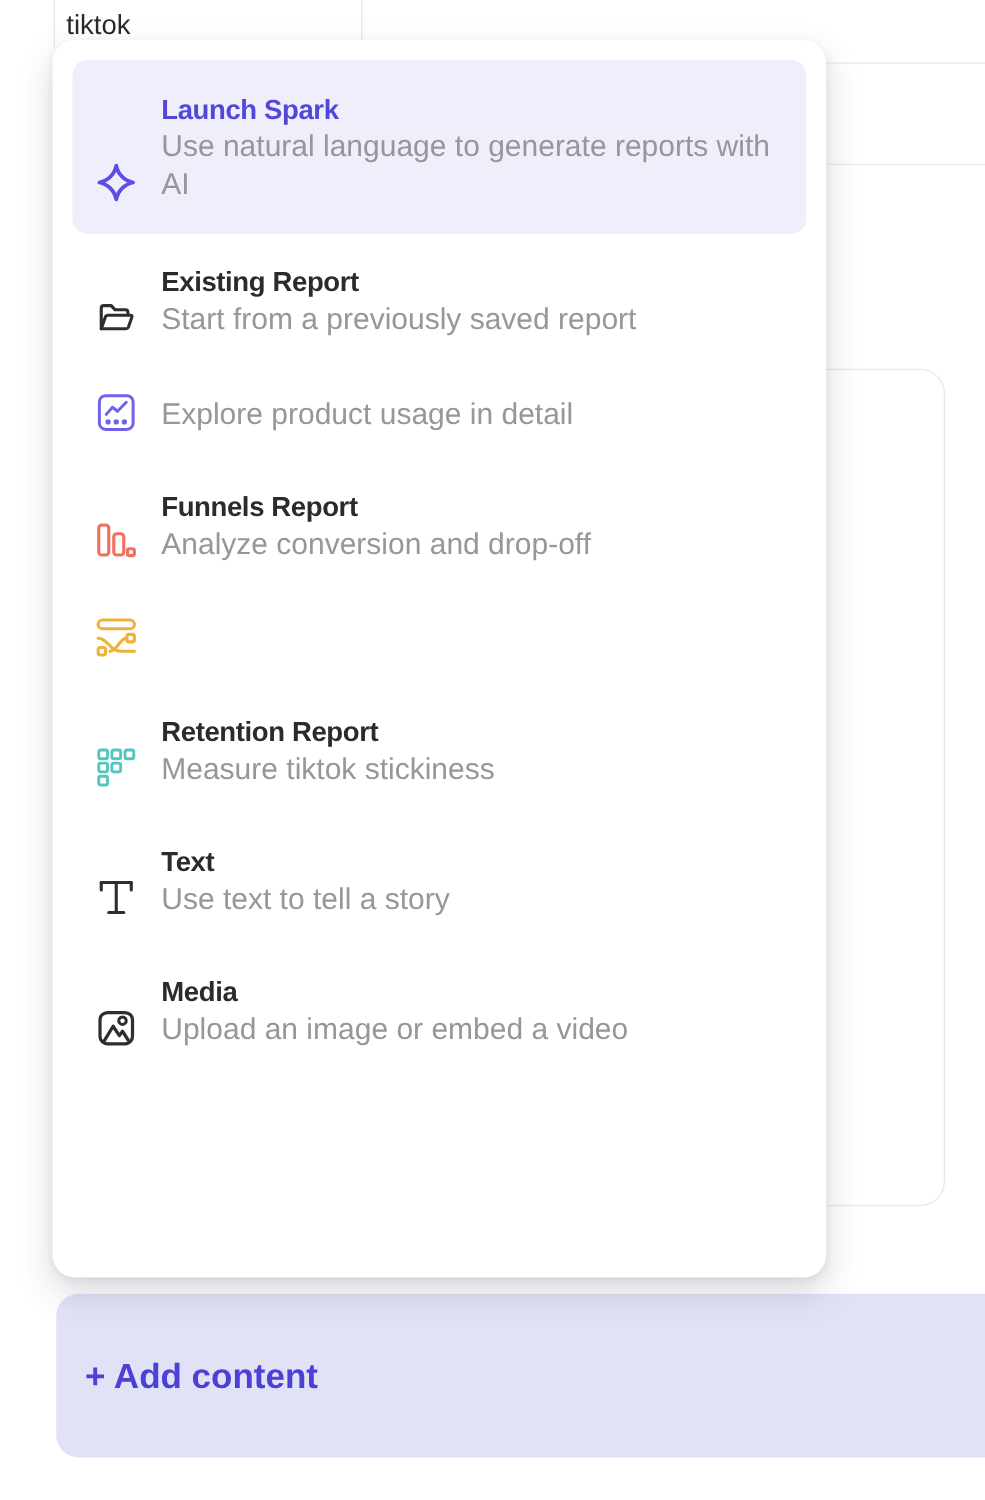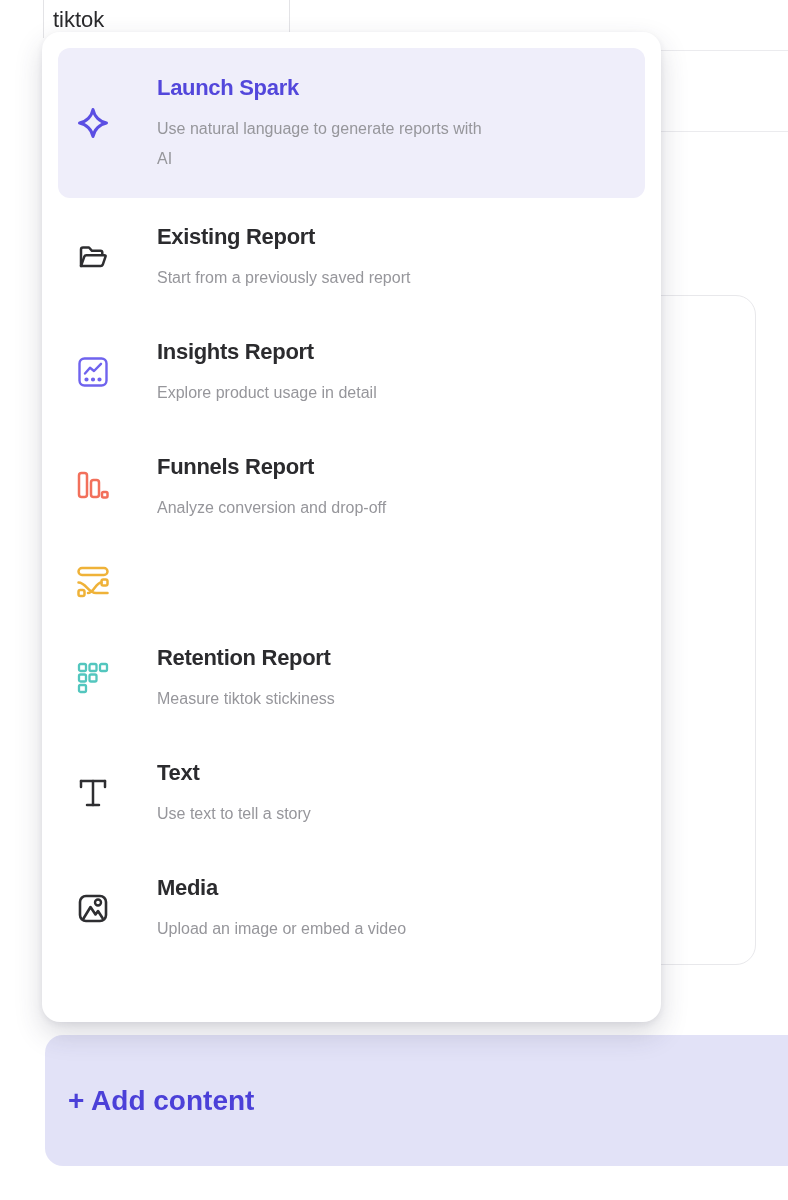--- a/index.html
+++ b/index.html
@@ -35,7 +35,7 @@
     background:#ffffff;border-radius:18px;box-sizing:border-box;padding:16px;
     box-shadow:0 12px 28px rgba(50,50,75,0.18), 0 2px 6px rgba(50,50,75,0.08);
   }
-  .menu-item{display:flex;align-items:center;cursor:pointer;gap:28px;}
+  .menu-item{display:flex;align-items:flex-end;cursor:pointer;}
   .spark-item{
     background:#EFEEFA;border-radius:12px;
     padding:25px 18px 24px 18px;margin-bottom:24px;

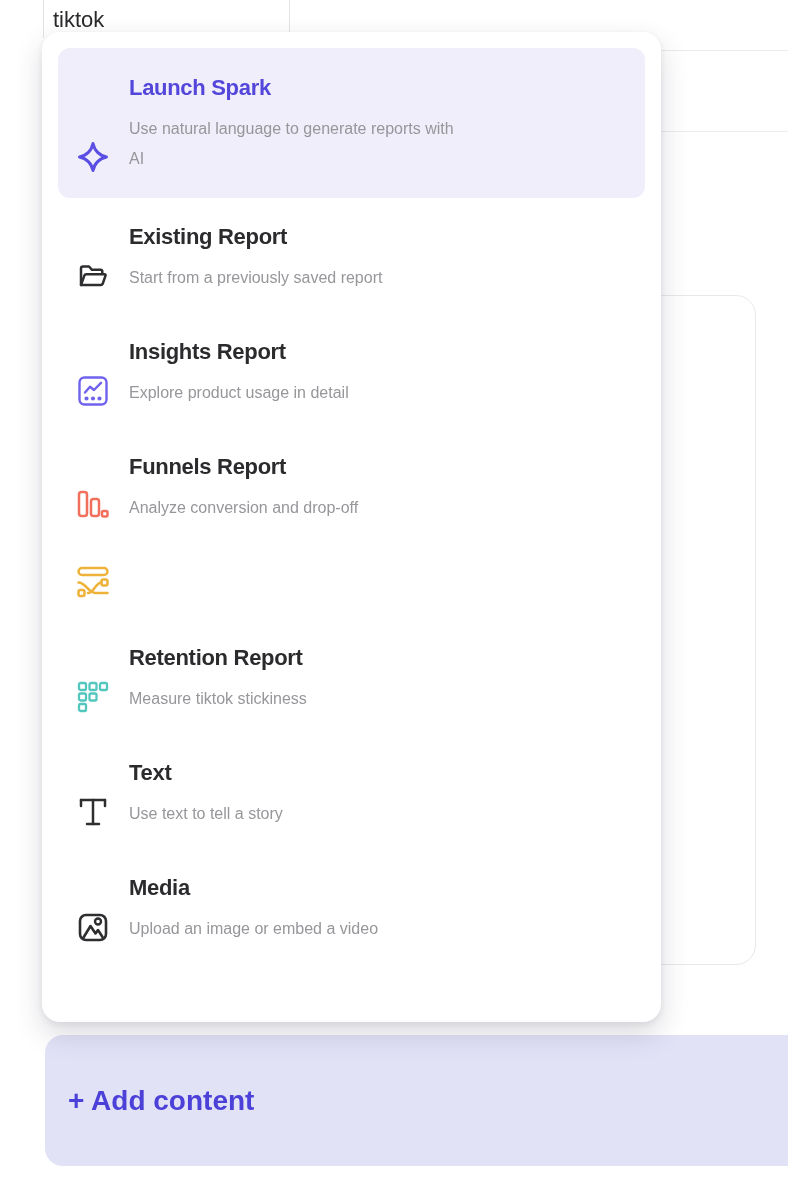--- a/index.html
+++ b/index.html
@@ -50,8 +50,8 @@
   }
   .spark-item .item-title{color:#5347DB;}
   .item-sub{
-    font-size:16px;line-height:30px;font-weight:400;color:#96969B;
-    margin-top:11px;white-space:pre-line;
+    font-size:24px;line-height:30px;font-weight:400;color:#96969B;
+    white-space:pre-line;
   }
   
   .c-purple{color:#5B4EE3;}

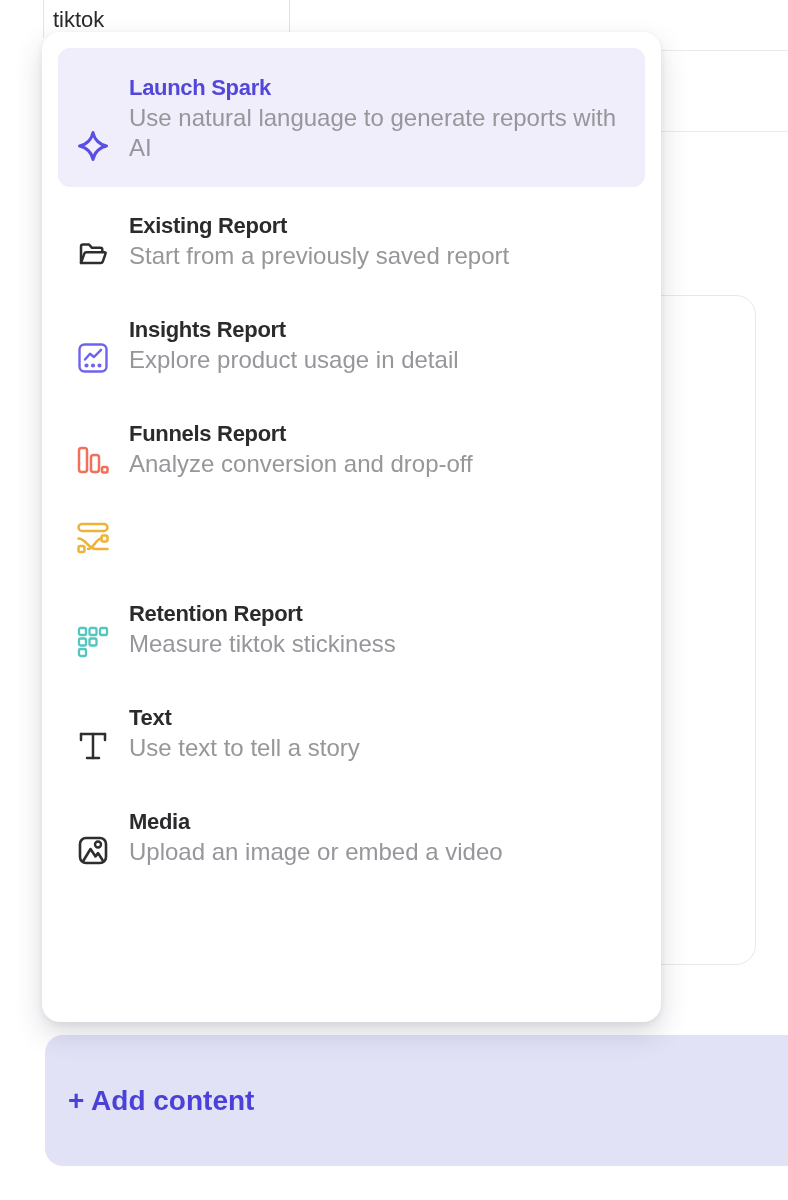--- a/index.html
+++ b/index.html
@@ -114,7 +114,6 @@
       </svg>
     </span>
     <span class="item-text">
-      <div class="item-title">Insights Report</div>
       <div class="item-sub">Explore product usage in detail</div>
     </span>
   </div>

